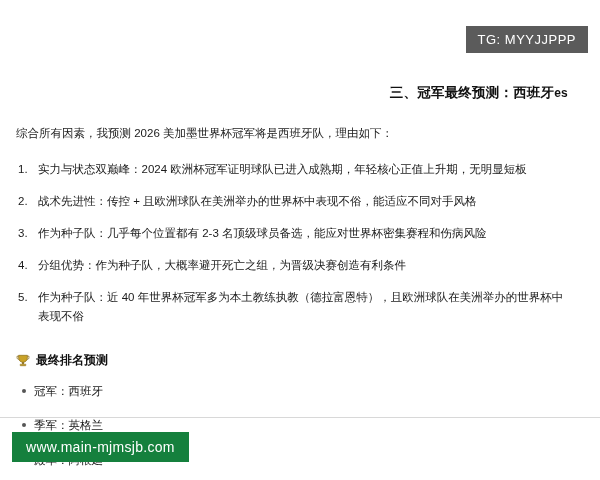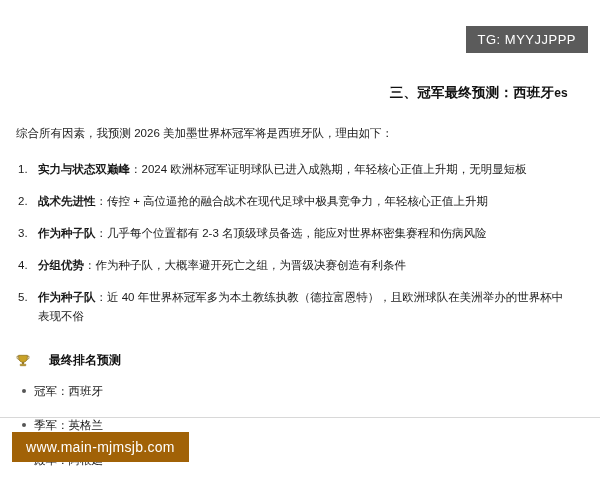--- a/index.html
+++ b/index.html
@@ -93,7 +93,7 @@
     color: #1a1a1a;
   }
   ol.reasons > li .term {
-    font-weight: bold;
+    font-weight: normal;
   }
   .rank-header {
     display: flex;

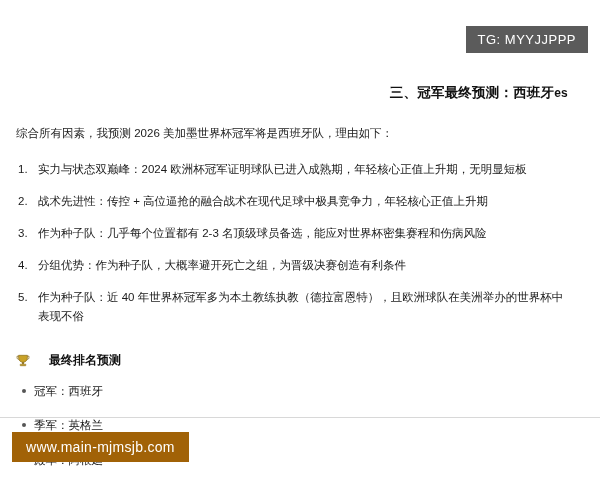--- a/index.html
+++ b/index.html
@@ -163,7 +163,7 @@
 
     <ol class="reasons">
       <li><span class="term">实力与状态双巅峰</span><span>：2024 欧洲杯冠军证明球队已进入成熟期，年轻核心正值上升期，无明显短板</span></li>
-      <li><span class="term">战术先进性</span><span>：传控 + 高位逼抢的融合战术在现代足球中极具竞争力，年轻核心正值上升期</span></li>
+      <li><span class="term">战术先进性</span><span>：传控 + 且欧洲球队在美洲举办的世界杯中表现不俗，能适应不同对手风格</span></li>
       <li><span class="term">作为种子队</span><span>：几乎每个位置都有 2-3 名顶级球员备选，能应对世界杯密集赛程和伤病风险</span></li>
       <li><span class="term">分组优势</span><span>：作为种子队，大概率避开死亡之组，为晋级决赛创造有利条件</span></li>
       <li><span class="term">作为种子队</span><span>：近 40 年世界杯冠军多为本土教练执教（德拉富恩特），且欧洲球队在美洲举办的世界杯中表现不俗</span></li>

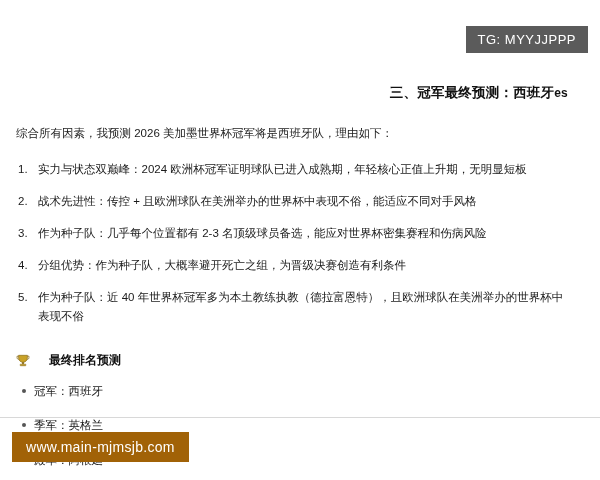--- a/index.html
+++ b/index.html
@@ -98,7 +98,7 @@
   .rank-header {
     display: flex;
     align-items: center;
-    gap: 19px;
+    gap: 6px;
     margin: 26px 0 14px 0;
   }
   .trophy-icon {

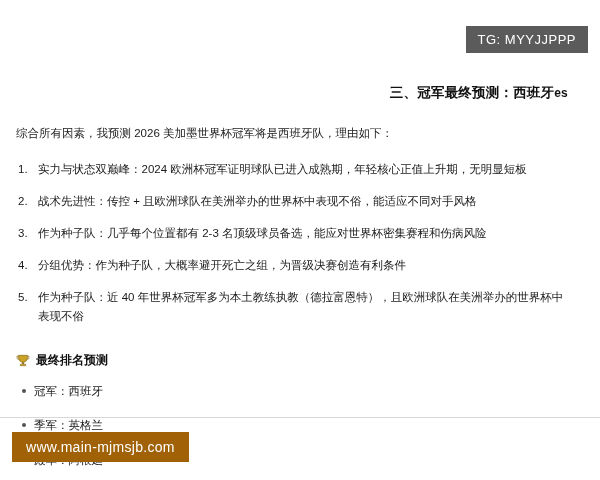--- a/index.html
+++ b/index.html
@@ -38,7 +38,7 @@
     position: absolute;
     left: 12px;
     bottom: 18px;
-    background: #a16207;
+    background: #15803d;
     color: #ffffff;
     font-size: 14px;
     padding: 7px 14px;

